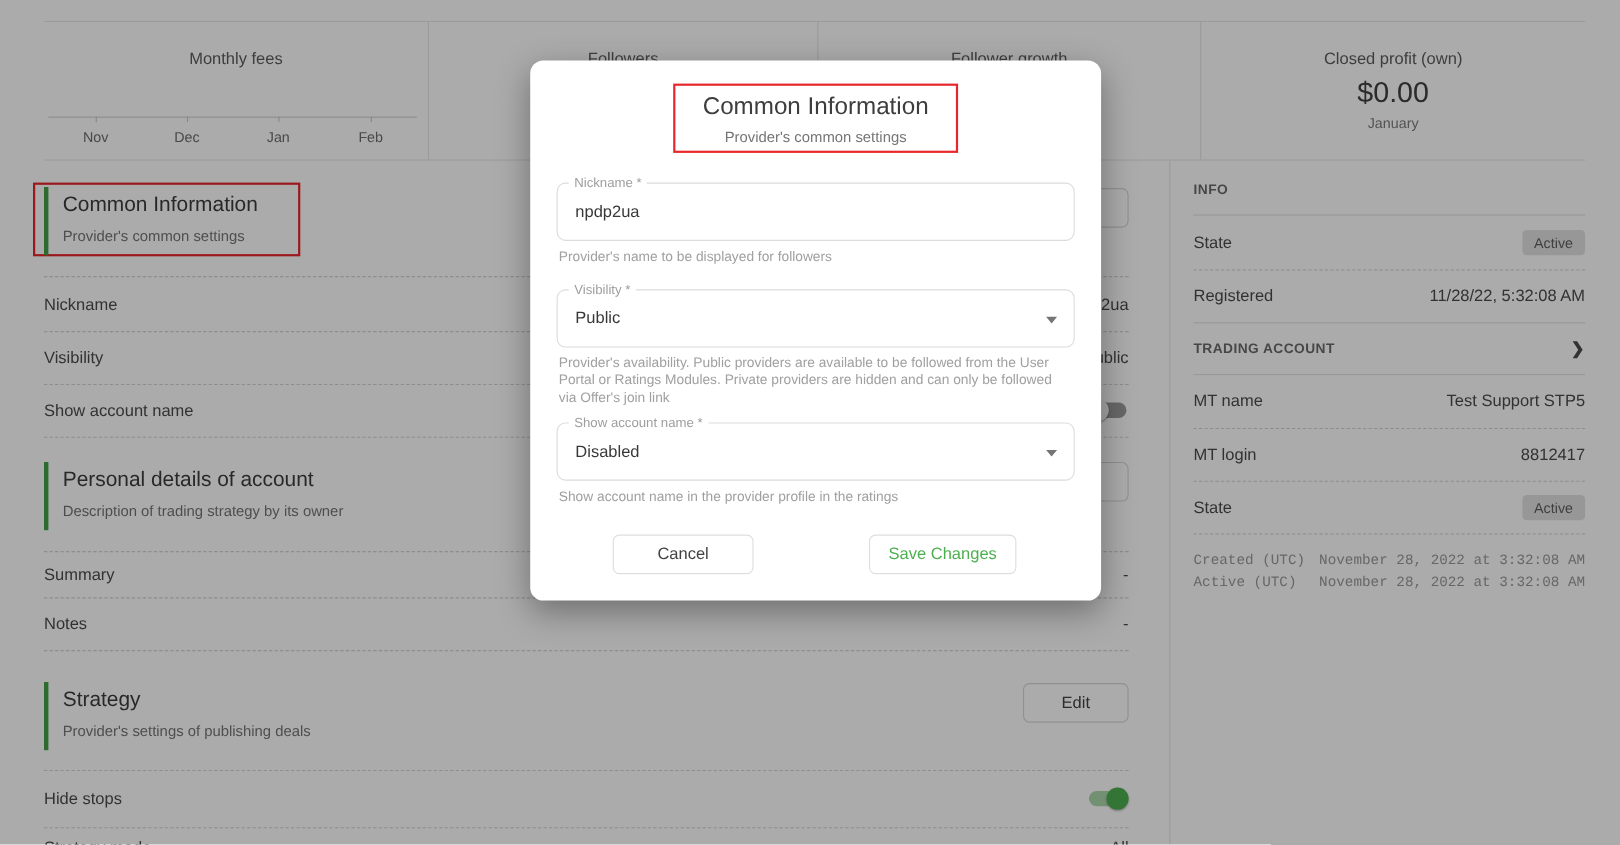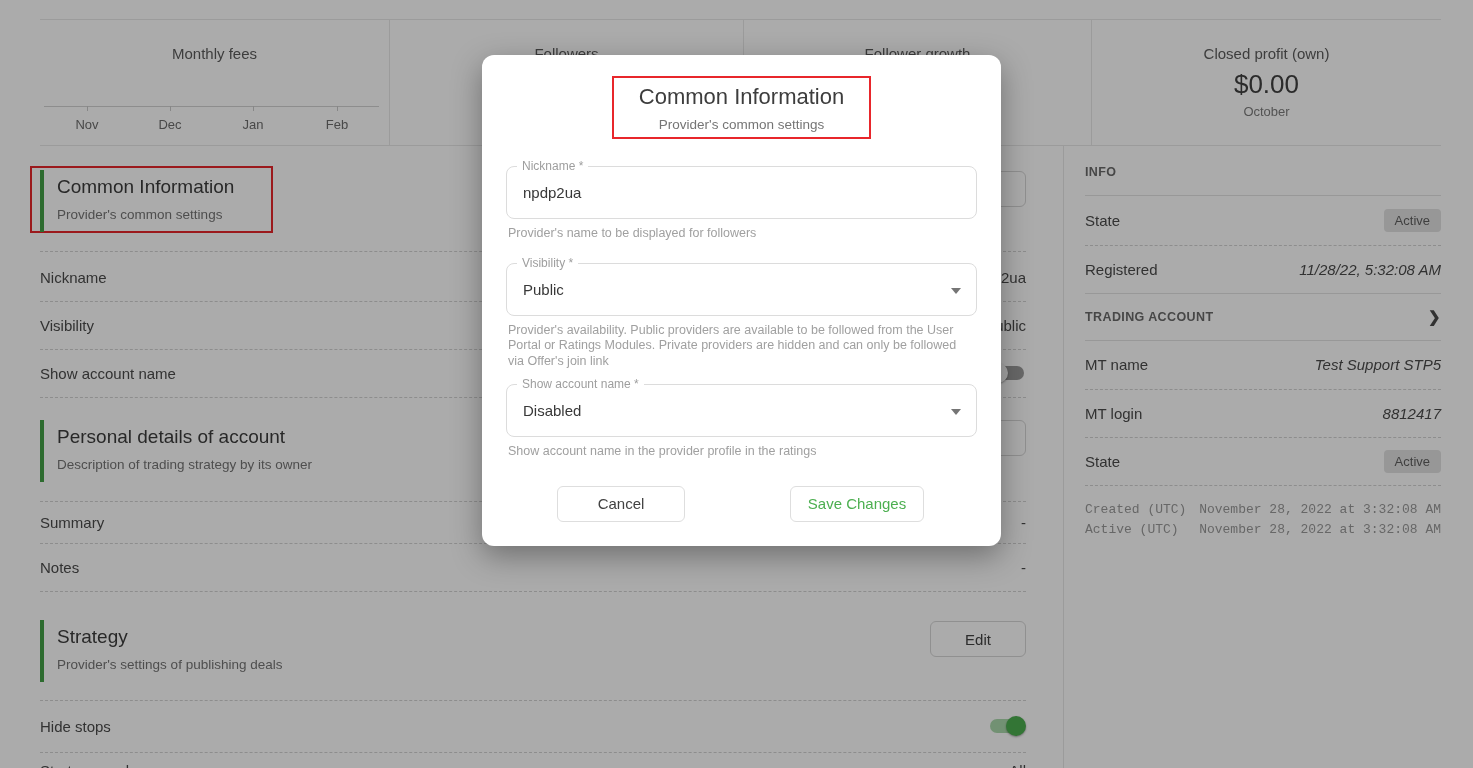--- a/index.html
+++ b/index.html
@@ -110,7 +110,7 @@
       <div class="card" style="width:350px;">
         <div class="card-title">Closed profit (own)</div>
         <div class="card-big-value">$0.00</div>
-        <div class="card-period">October</div>
+        <div class="card-period">January</div>
       </div>
     </div>
 

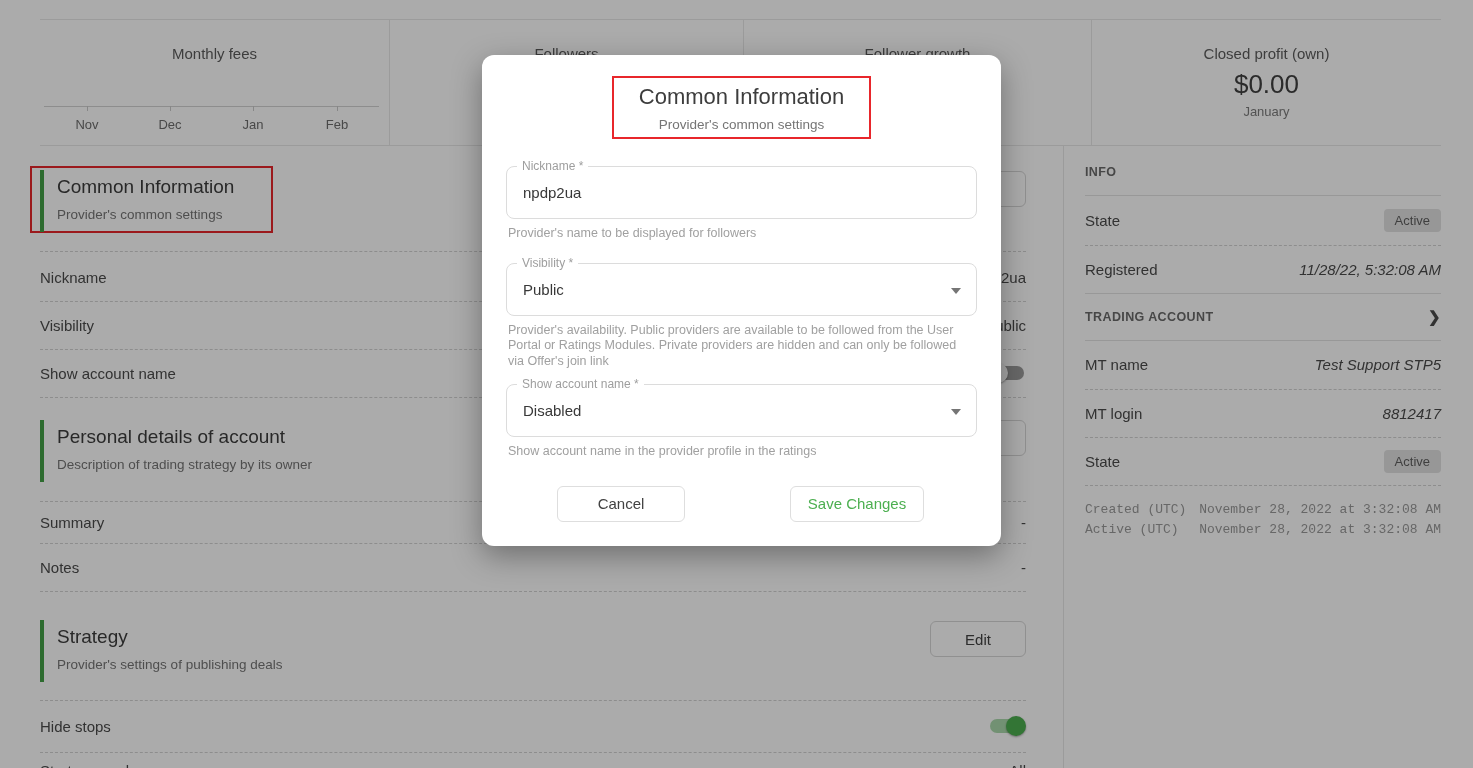--- a/index.html
+++ b/index.html
@@ -52,7 +52,7 @@
   .ip-dash { position:absolute; left:1085px; width:356px; border-top:1px dashed #d2d2d2; }
   .ip-row { position:absolute; left:1085px; width:356px; display:flex; justify-content:space-between; align-items:center; }
   .ip-row .lbl { font-size:15px; color:#4b4b4b; }
-  .ip-row .val { font-size:15px; color:#4b4b4b; text-align:right;font-style:italic; }
+  .ip-row .val { font-size:15px; color:#4b4b4b; text-align:right; }
   .badge { background:#e2e2e2; color:#5f5f5f; font-size:13px; padding:4px 11px; border-radius:4px; }
   .chevron { font-size:15px; color:#4b4b4b; font-weight:bold; }
   .muted-pair { font-size:13px; color:#9a9a9a; line-height:20px;font-family:Liberation Mono, monospace; }

